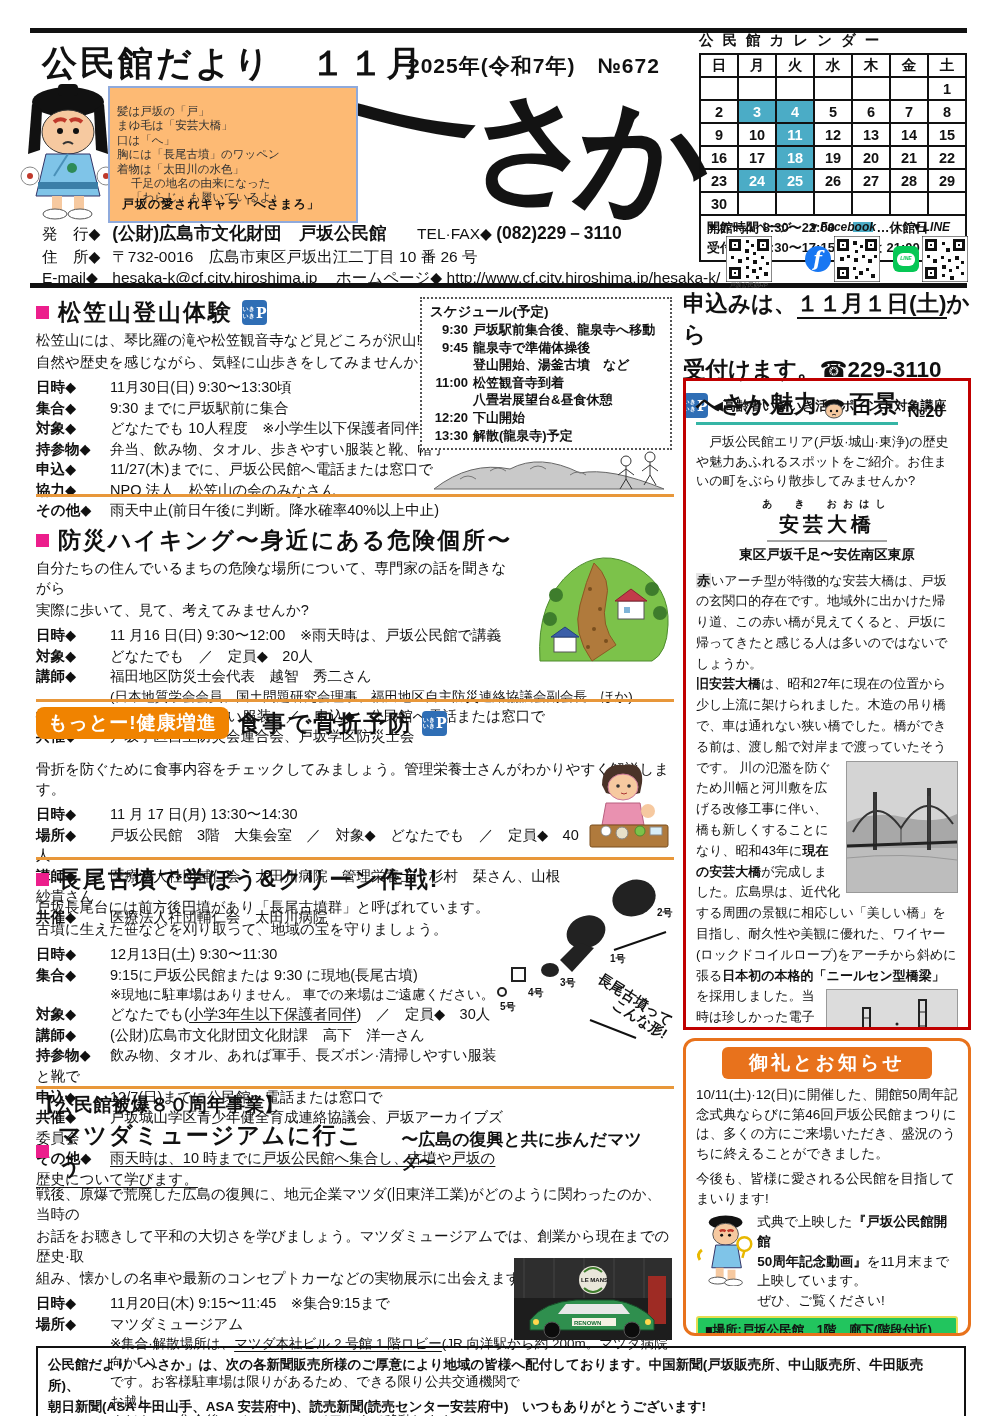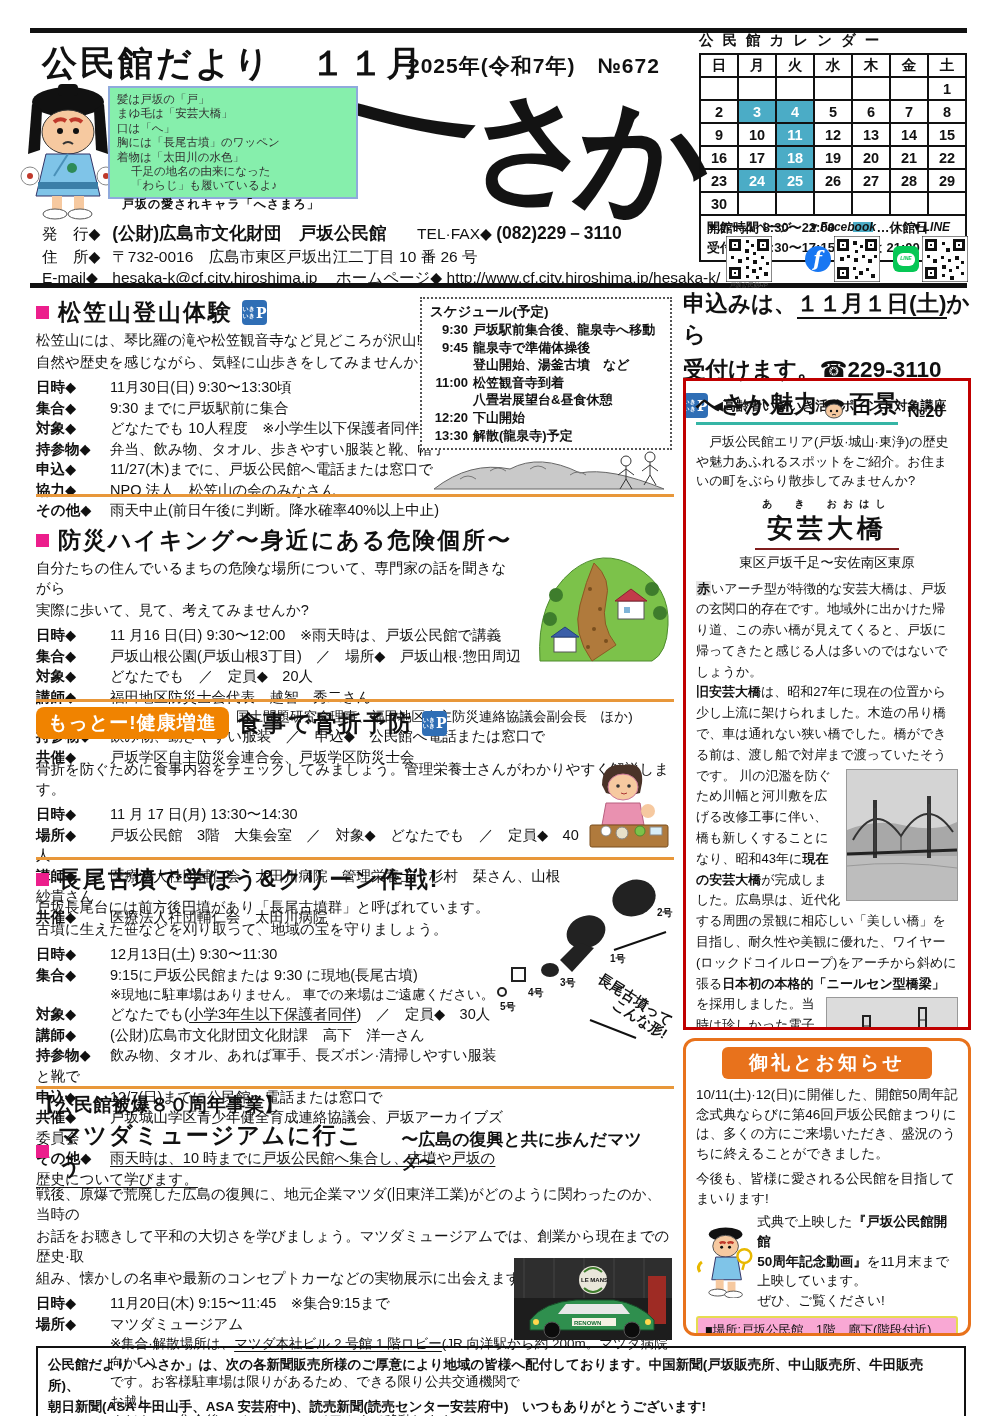--- a/index.html
+++ b/index.html
@@ -15,8 +15,8 @@
   .h1{left:242px;top:68px;font-size:112px;transform:scaleX(1.85) rotate(-11deg);transform-origin:left top;}
   .h2{left:468px;top:84px;font-size:124px;transform:rotate(-6deg);}
   .h3{left:578px;top:92px;font-size:130px;transform:rotate(7deg);}
-  .note-box{left:108px;top:86px;width:232px;border:2px solid #8FAADC;background:#86efac;
-            padding:4px 7px;font-size:11.5px;line-height:1.25;color:#333;}
+  .note-box{left:108px;top:86px;width:232px;border:2px solid #8FAADC;background:#fdba74;
+            padding:16px 7px;font-size:11.5px;line-height:1.25;color:#333;}
   .note-ind{padding-left:14px;}
   .mascot-caption{left:122px;top:196px;font-size:12px;font-weight:bold;letter-spacing:1px;}
   .pub{left:42px;top:221px;font-size:15.5px;line-height:1.4;}

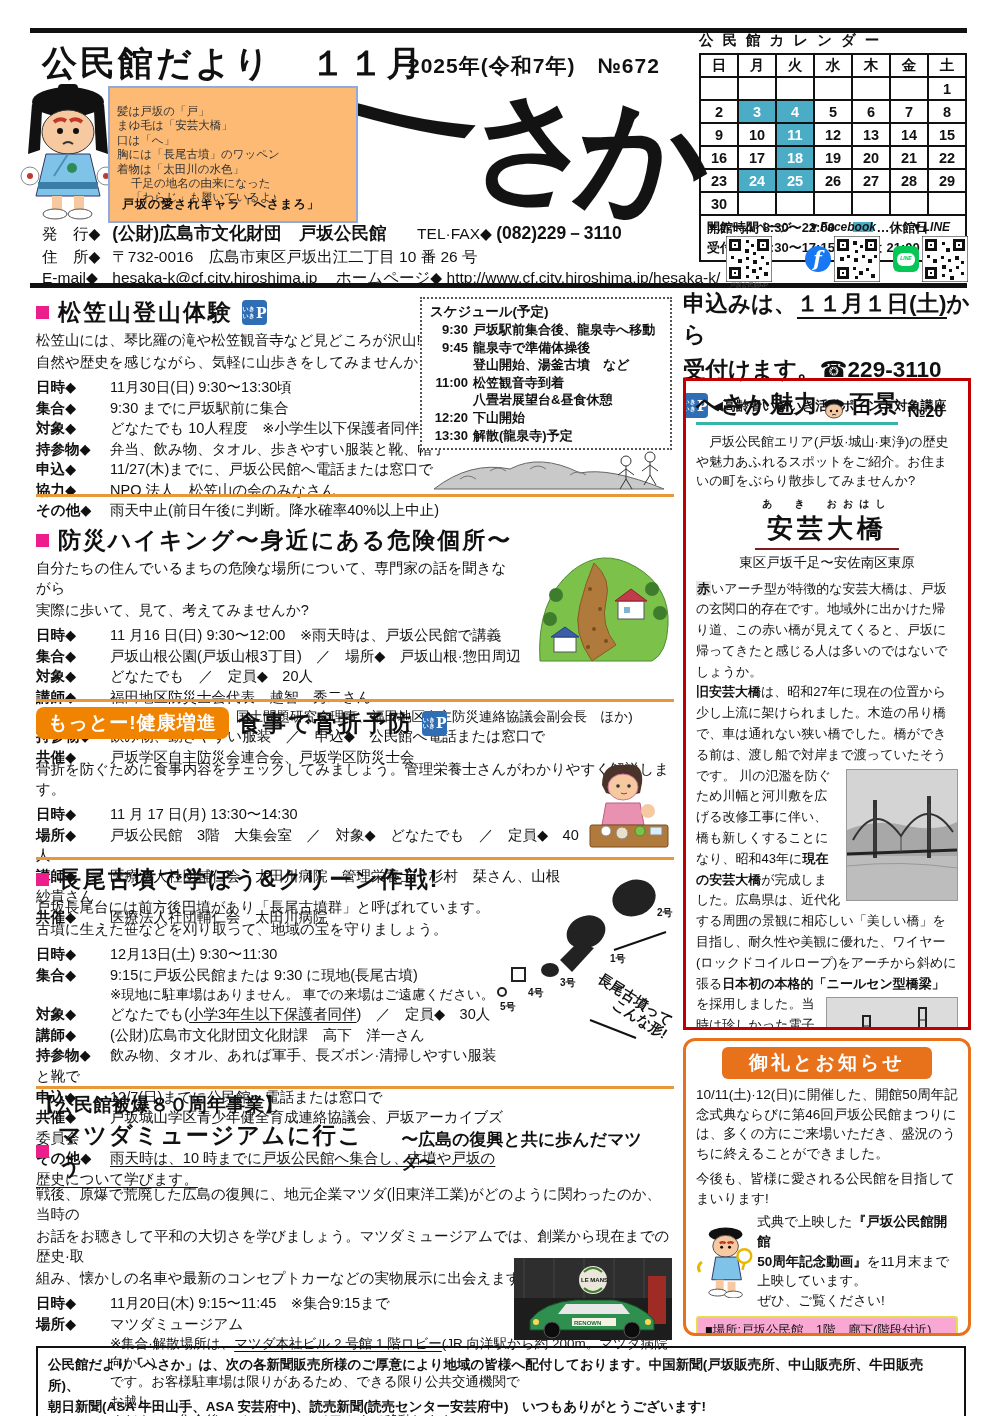--- a/index.html
+++ b/index.html
@@ -94,7 +94,7 @@
   .hk-intro{font-size:13px;line-height:1.5;margin-top:7px;text-indent:1em;}
   .hk-bridge{text-align:center;margin-top:6px;}
   .hk-ruby{font-size:10px;font-weight:bold;letter-spacing:6px;}
-  .hk-name{font-size:26px;font-weight:bold;letter-spacing:4px;border-bottom:2px solid #7f1d1d;padding:0 12px 2px 12px;display:inline-block;}
+  .hk-name{font-size:20px;font-weight:bold;letter-spacing:4px;border-bottom:2px solid #a3a3a3;padding:0 12px 2px 12px;display:inline-block;}
   .hk-sub{font-size:13.5px;font-weight:normal;margin-top:4px;}
   .hk-body{font-size:13px;line-height:1.6;margin-top:7px;}
   .hk-lead{background:#e4e4e4;font-weight:bold;padding:0 1px;}

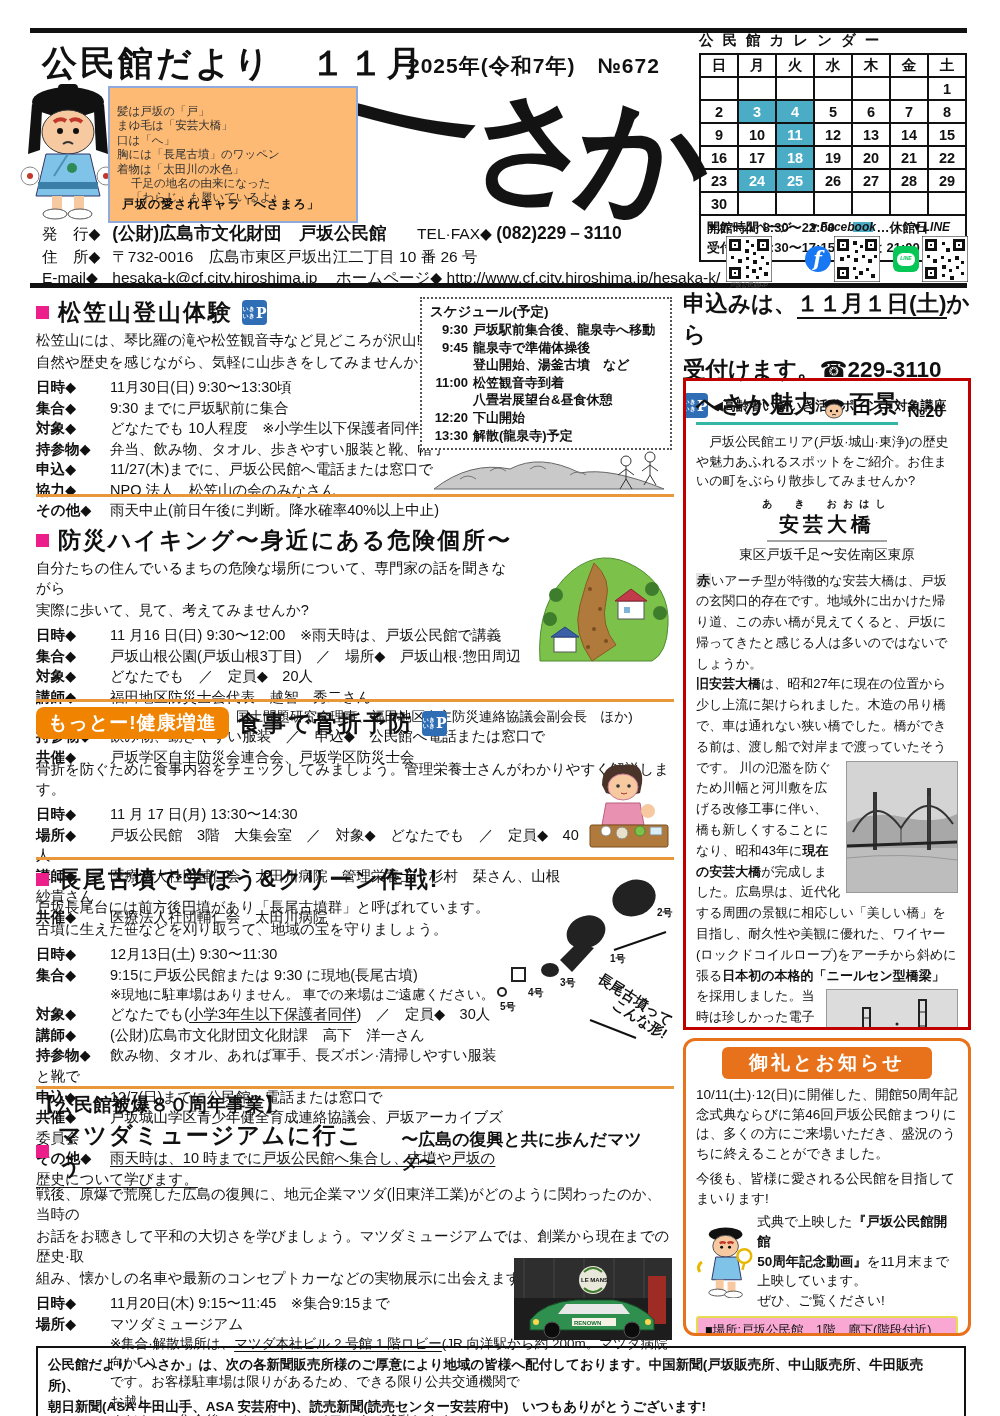--- a/index.html
+++ b/index.html
@@ -95,7 +95,7 @@
   .hk-bridge{text-align:center;margin-top:6px;}
   .hk-ruby{font-size:10px;font-weight:bold;letter-spacing:6px;}
   .hk-name{font-size:20px;font-weight:bold;letter-spacing:4px;border-bottom:2px solid #a3a3a3;padding:0 12px 2px 12px;display:inline-block;}
-  .hk-sub{font-size:13.5px;font-weight:normal;margin-top:4px;}
+  .hk-sub{font-size:13.5px;font-weight:bold;margin-top:4px;}
   .hk-body{font-size:13px;line-height:1.6;margin-top:7px;}
   .hk-lead{background:#e4e4e4;font-weight:bold;padding:0 1px;}
   .hk-b{font-weight:bold;}

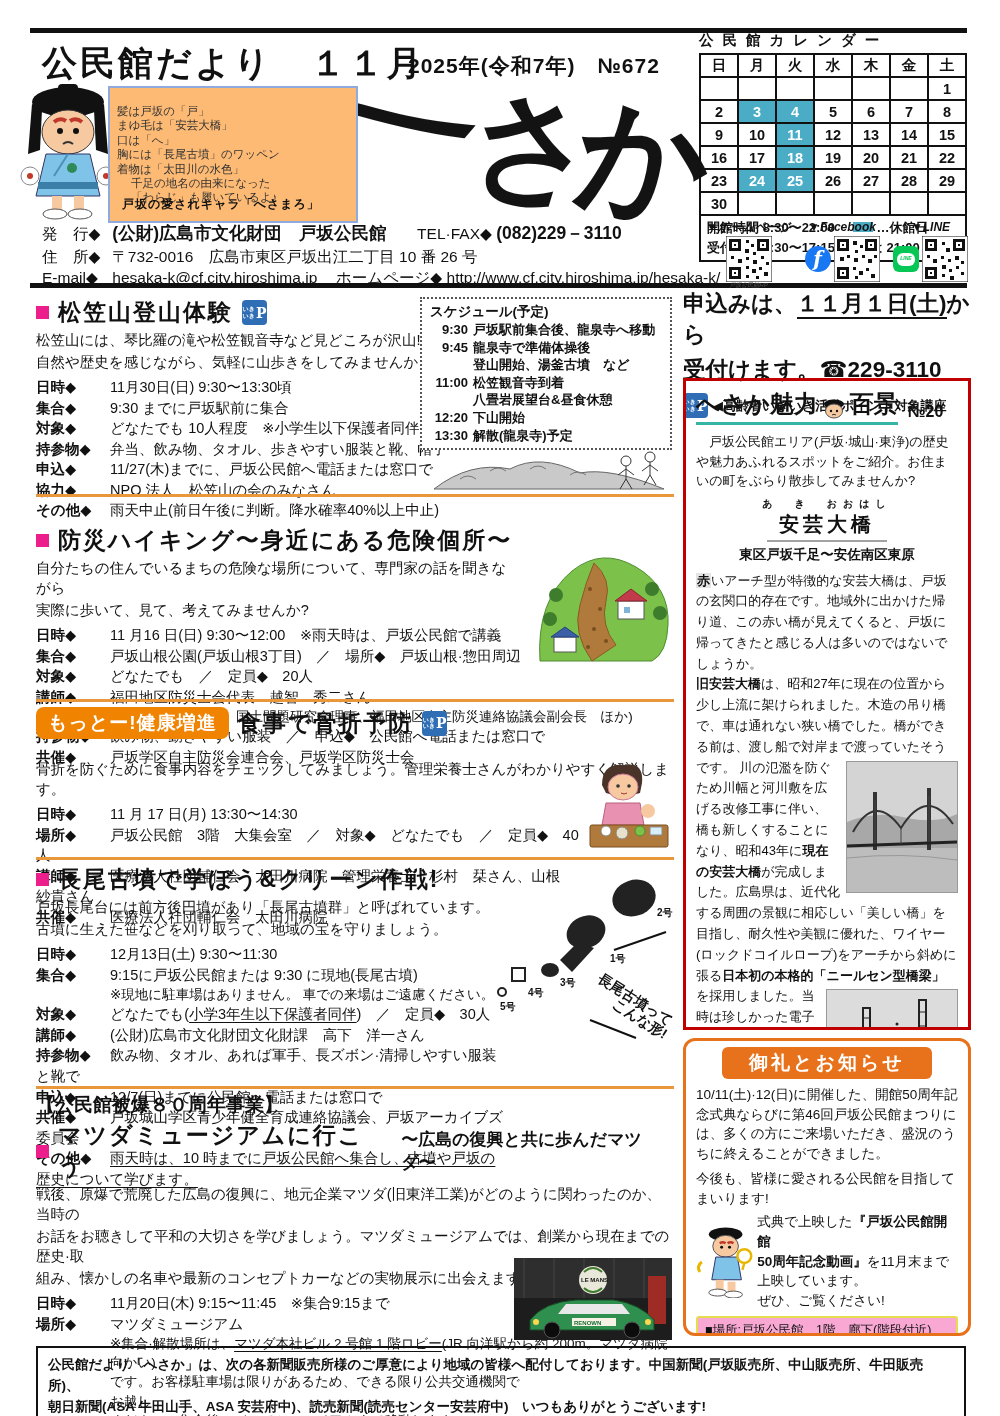--- a/index.html
+++ b/index.html
@@ -454,7 +454,6 @@
     </div>
     <div class="irows">
       <div class="irow"><span class="ilbl">日時◆</span><span>11 月16 日(日) 9:30〜12:00　※雨天時は、戸坂公民館で講義</span></div>
-      <div class="irow"><span class="ilbl">集合◆</span><span>戸坂山根公園(戸坂山根3丁目)　／　場所◆　戸坂山根·惣田周辺</span></div>
       <div class="irow"><span class="ilbl">対象◆</span><span>どなたでも　／　定員◆　20人</span></div>
       <div class="irow"><span class="ilbl">講師◆</span><span>福田地区防災士会代表　越智　秀二さん</span></div>
       <div class="inote">(日本地質学会会員、国土問題研究会理事、福田地区自主防災連絡協議会副会長　ほか)</div>

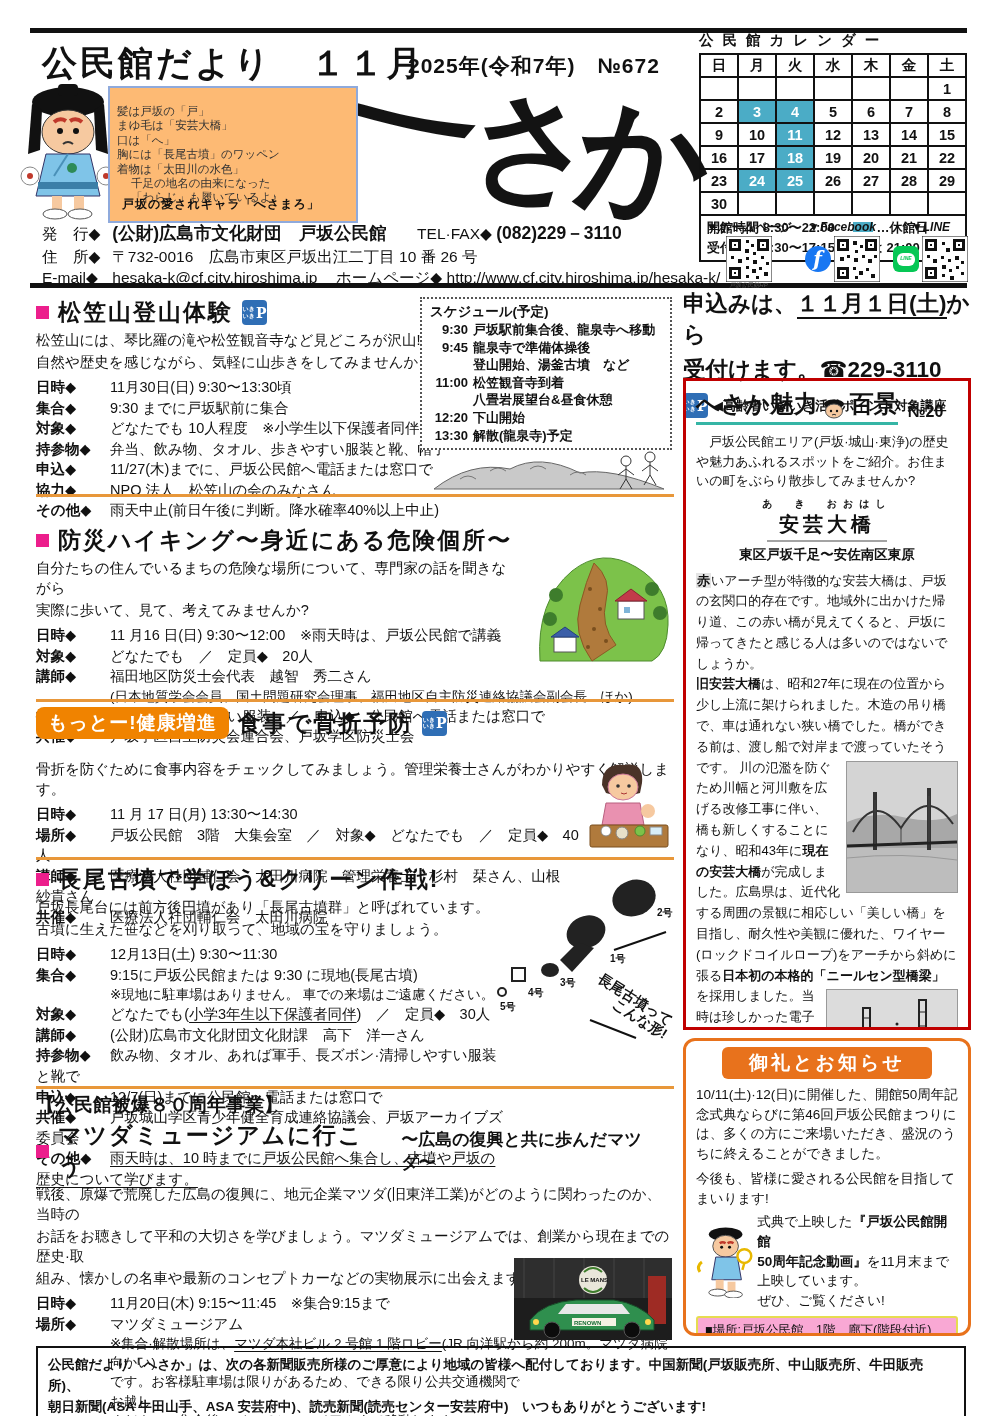--- a/index.html
+++ b/index.html
@@ -109,7 +109,7 @@
   .th-head{width:210px;margin:0 auto;background:#E8721C;color:#fff;font-size:19px;font-weight:bold;
            text-align:center;border-radius:6px;padding:3px 0;letter-spacing:3px;}
   .th-p{font-size:13.5px;line-height:1.45;margin-top:6px;}
-  .th-video{display:flex;gap:4px;margin-top:4px;align-items:center;}
+  .th-video{display:flex;gap:4px;margin-top:4px;align-items:flex-start;}
   .th-vtxt{font-size:13.5px;line-height:1.45;}
   .th-yellow{background:#f9a8d4;border:2px solid #E6DC50;border-radius:3px;margin-top:6px;
              padding:3px 7px;font-size:12.5px;font-weight:normal;line-height:1.5;}

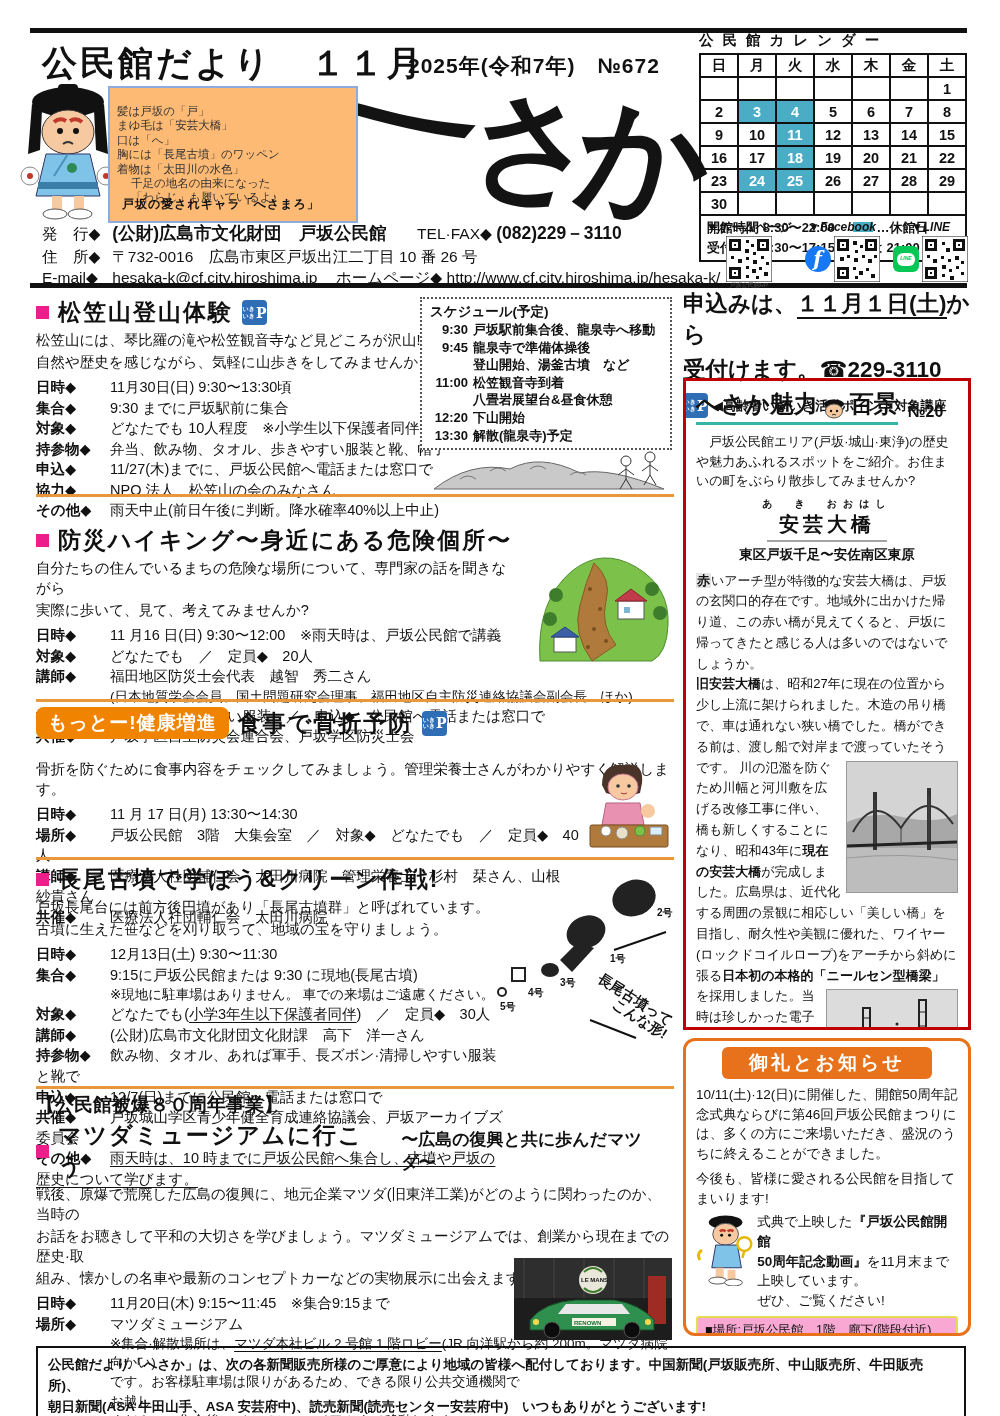--- a/index.html
+++ b/index.html
@@ -111,8 +111,8 @@
   .th-p{font-size:13.5px;line-height:1.45;margin-top:6px;}
   .th-video{display:flex;gap:4px;margin-top:4px;align-items:flex-start;}
   .th-vtxt{font-size:13.5px;line-height:1.45;}
-  .th-yellow{background:#f9a8d4;border:2px solid #E6DC50;border-radius:3px;margin-top:6px;
-             padding:3px 7px;font-size:12.5px;font-weight:normal;line-height:1.5;}
+  .th-yellow{background:#22c55e;border:2px solid #E6DC50;border-radius:3px;margin-top:6px;
+             padding:3px 7px;font-size:12.5px;font-weight:bold;line-height:1.5;}
 
   
   .footer{left:36px;top:1346px;width:930px;border:2px solid #111;box-sizing:border-box;

